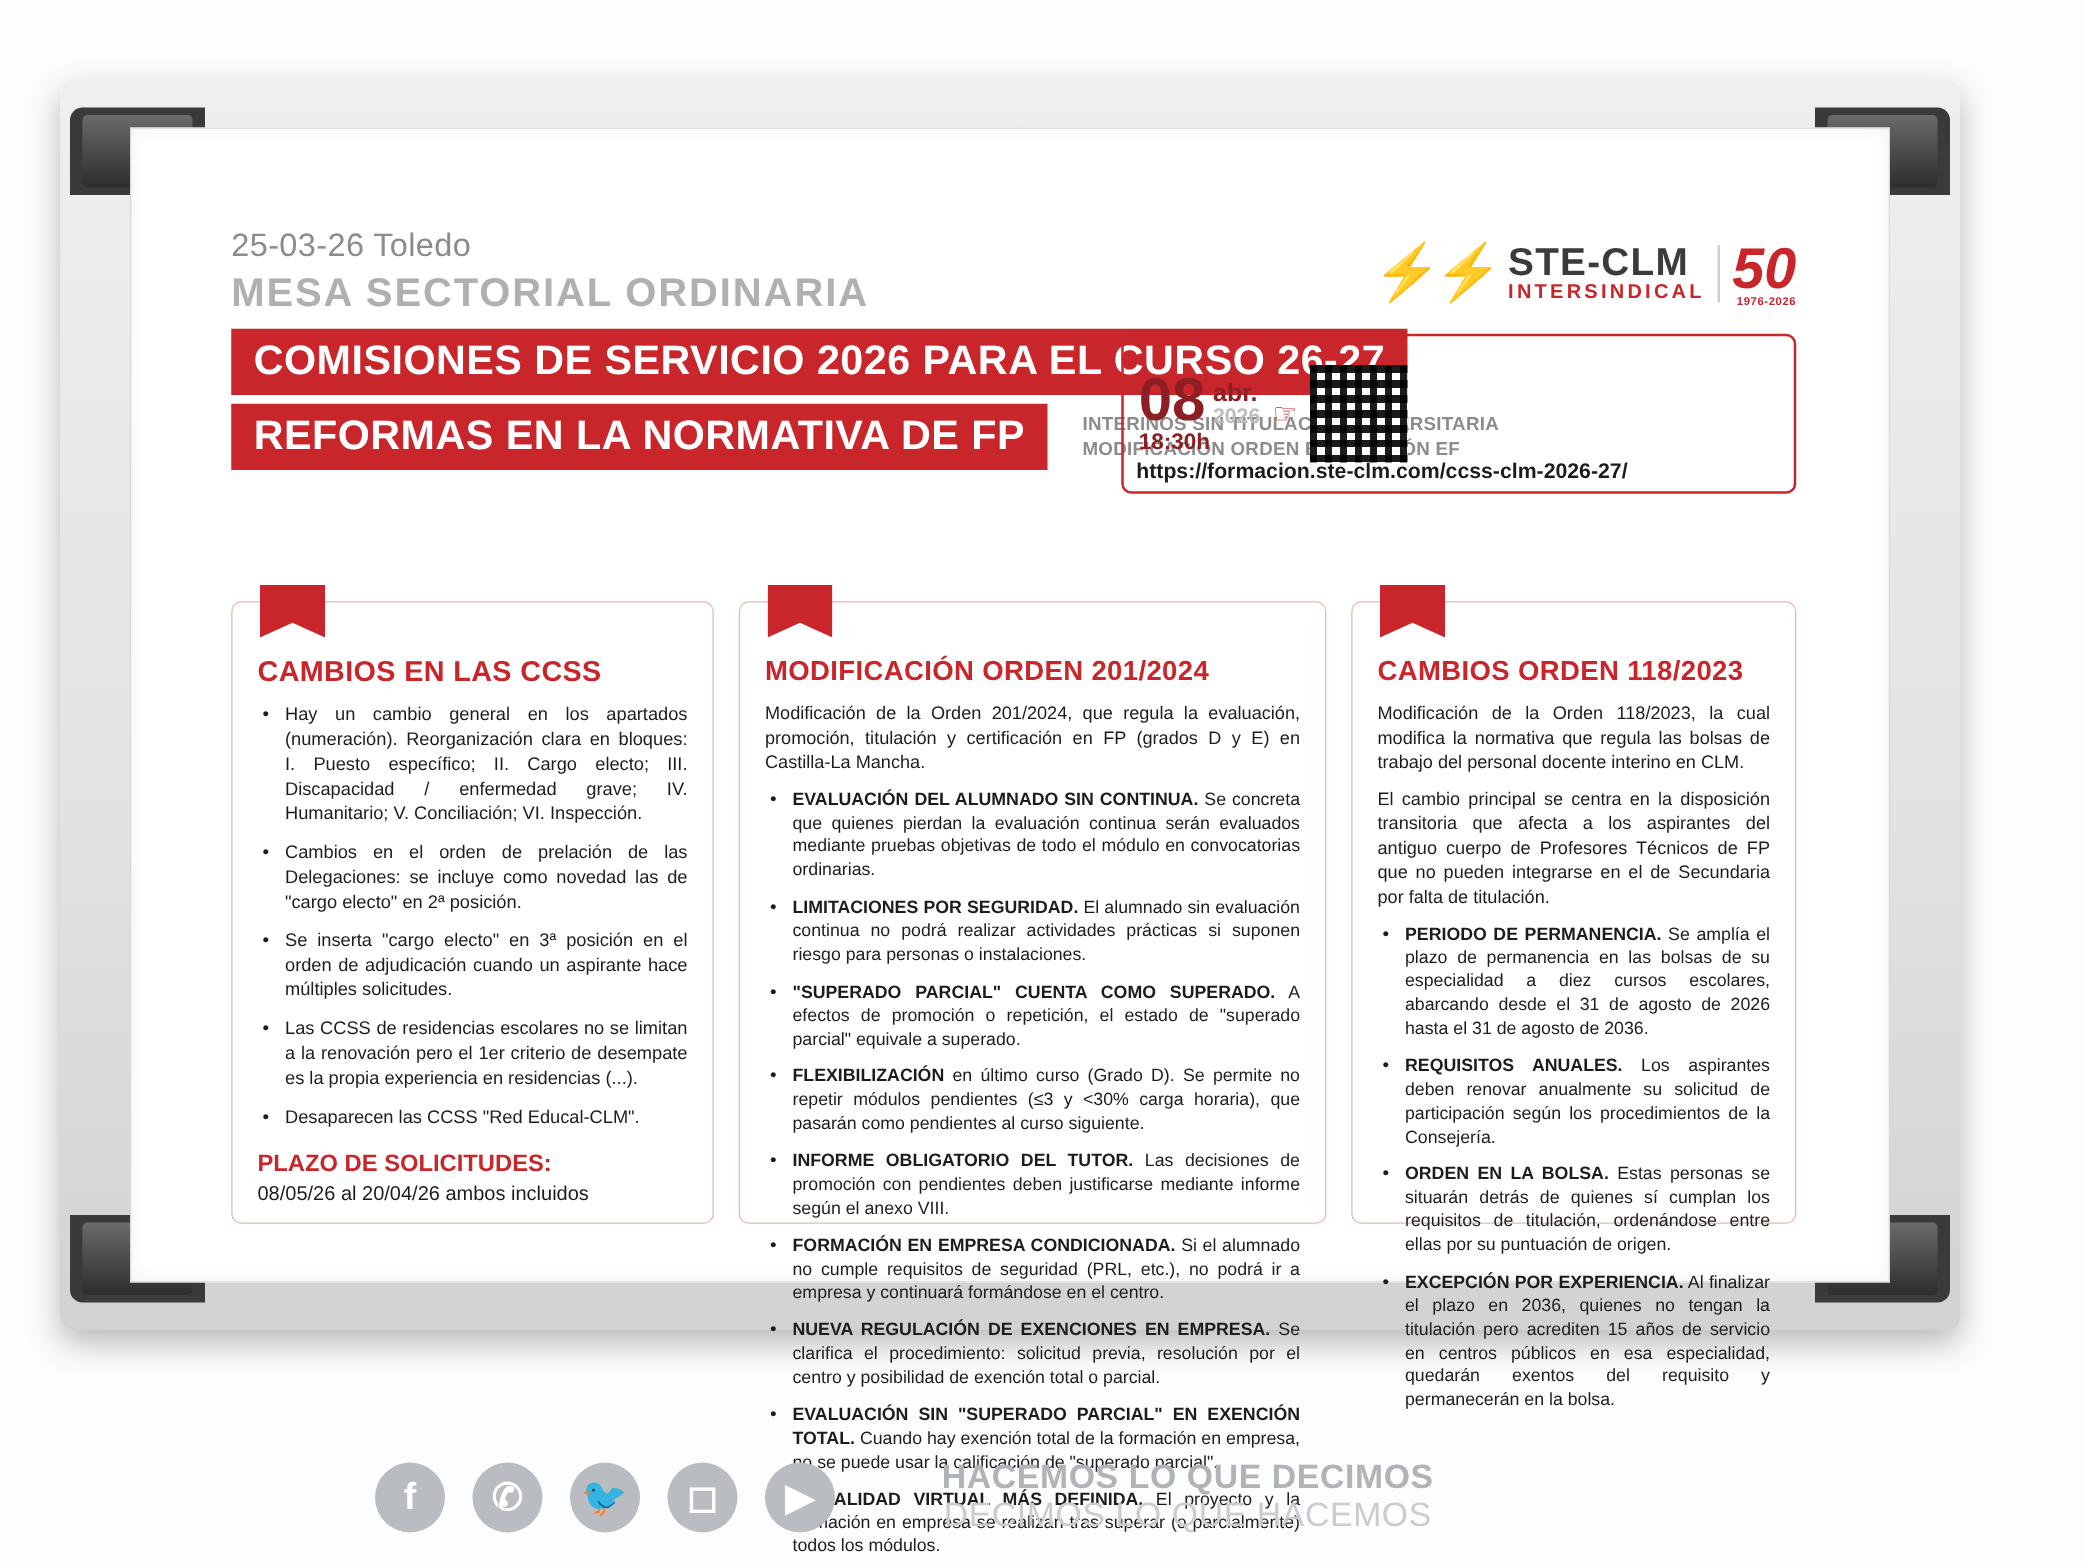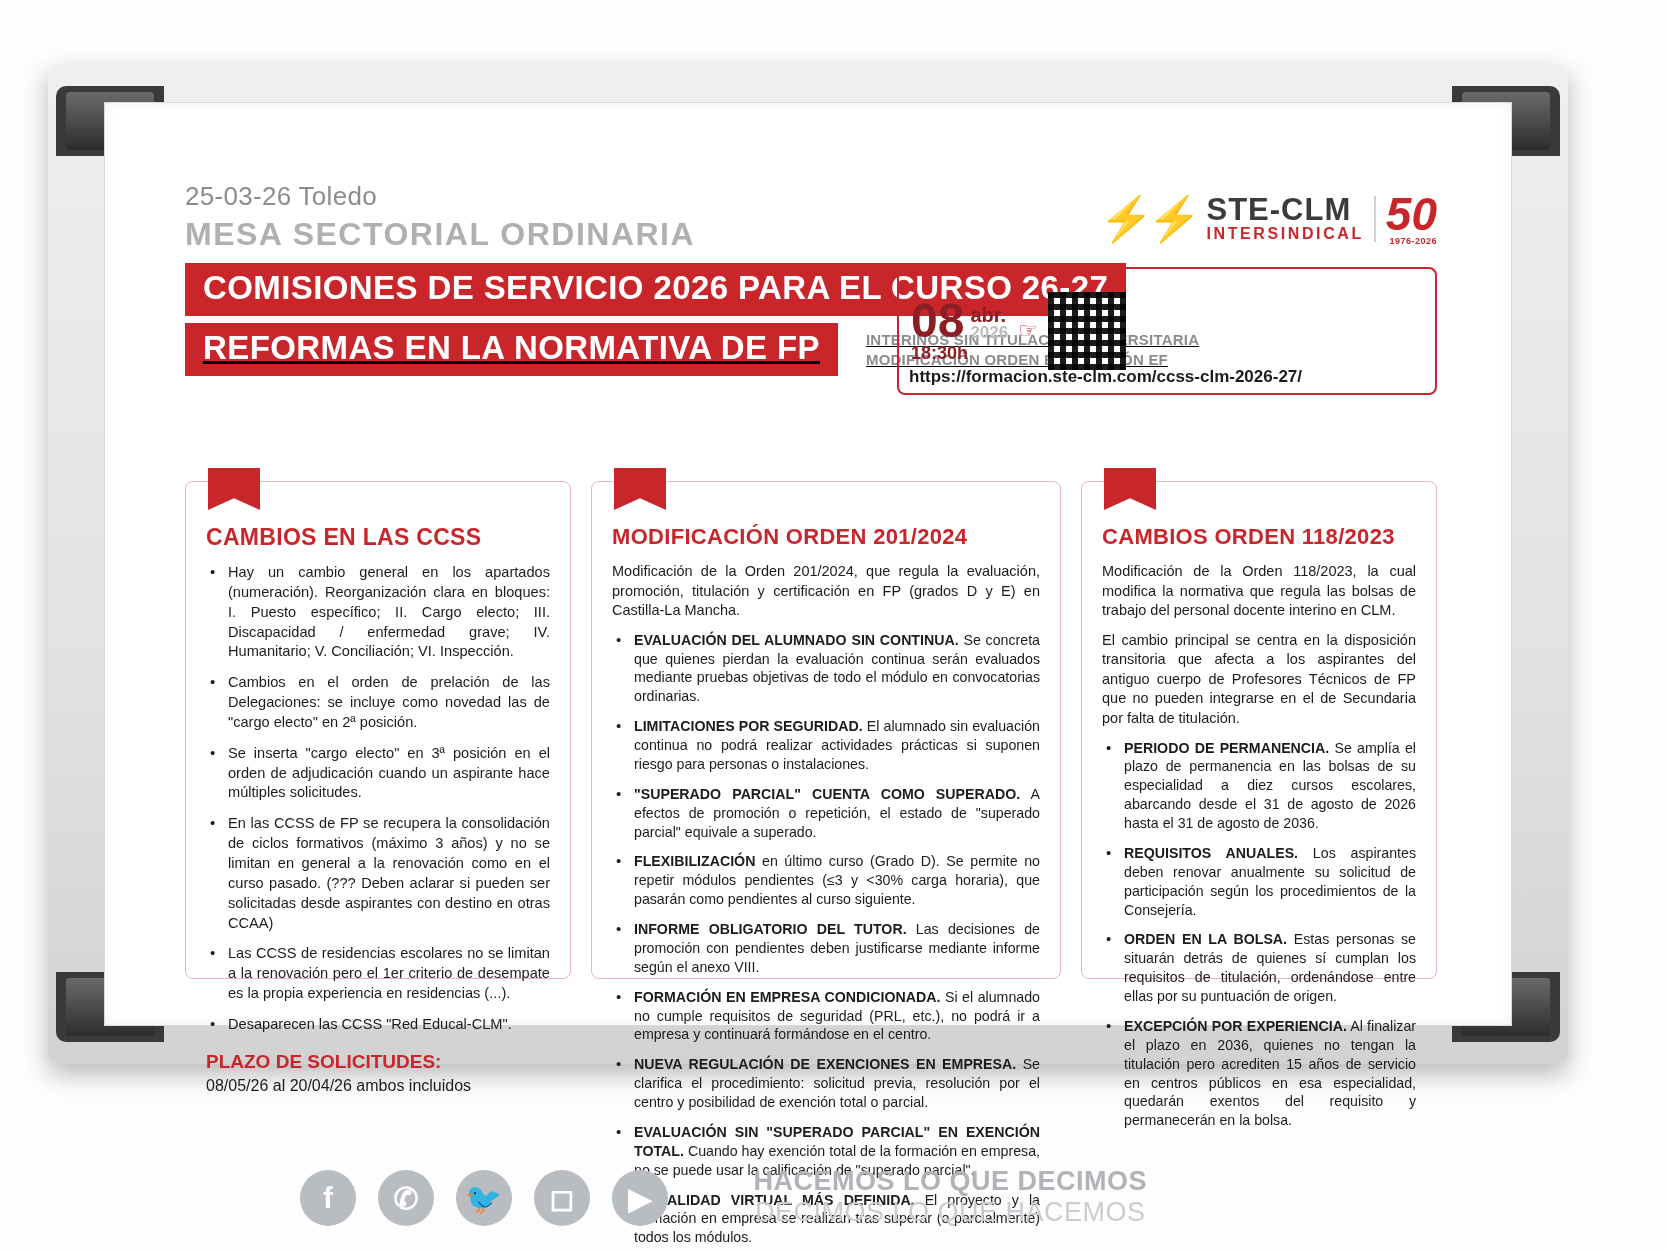--- a/index.html
+++ b/index.html
@@ -56,7 +56,7 @@
     font-size: 33px; font-weight: 800; letter-spacing: .4px;
   }
   .banner.two { margin-top: 7px; }
-  .banner-row { display:flex; align-items:flex-end; gap:28px;text-decoration:underline; }
+  .banner-row { display:flex; align-items:flex-end; gap:28px; }
   .banner-note { color:#8c8c8c; font-size: 15px; line-height: 1.35; font-weight:700; letter-spacing:.2px; padding-bottom:6px; }
 
   

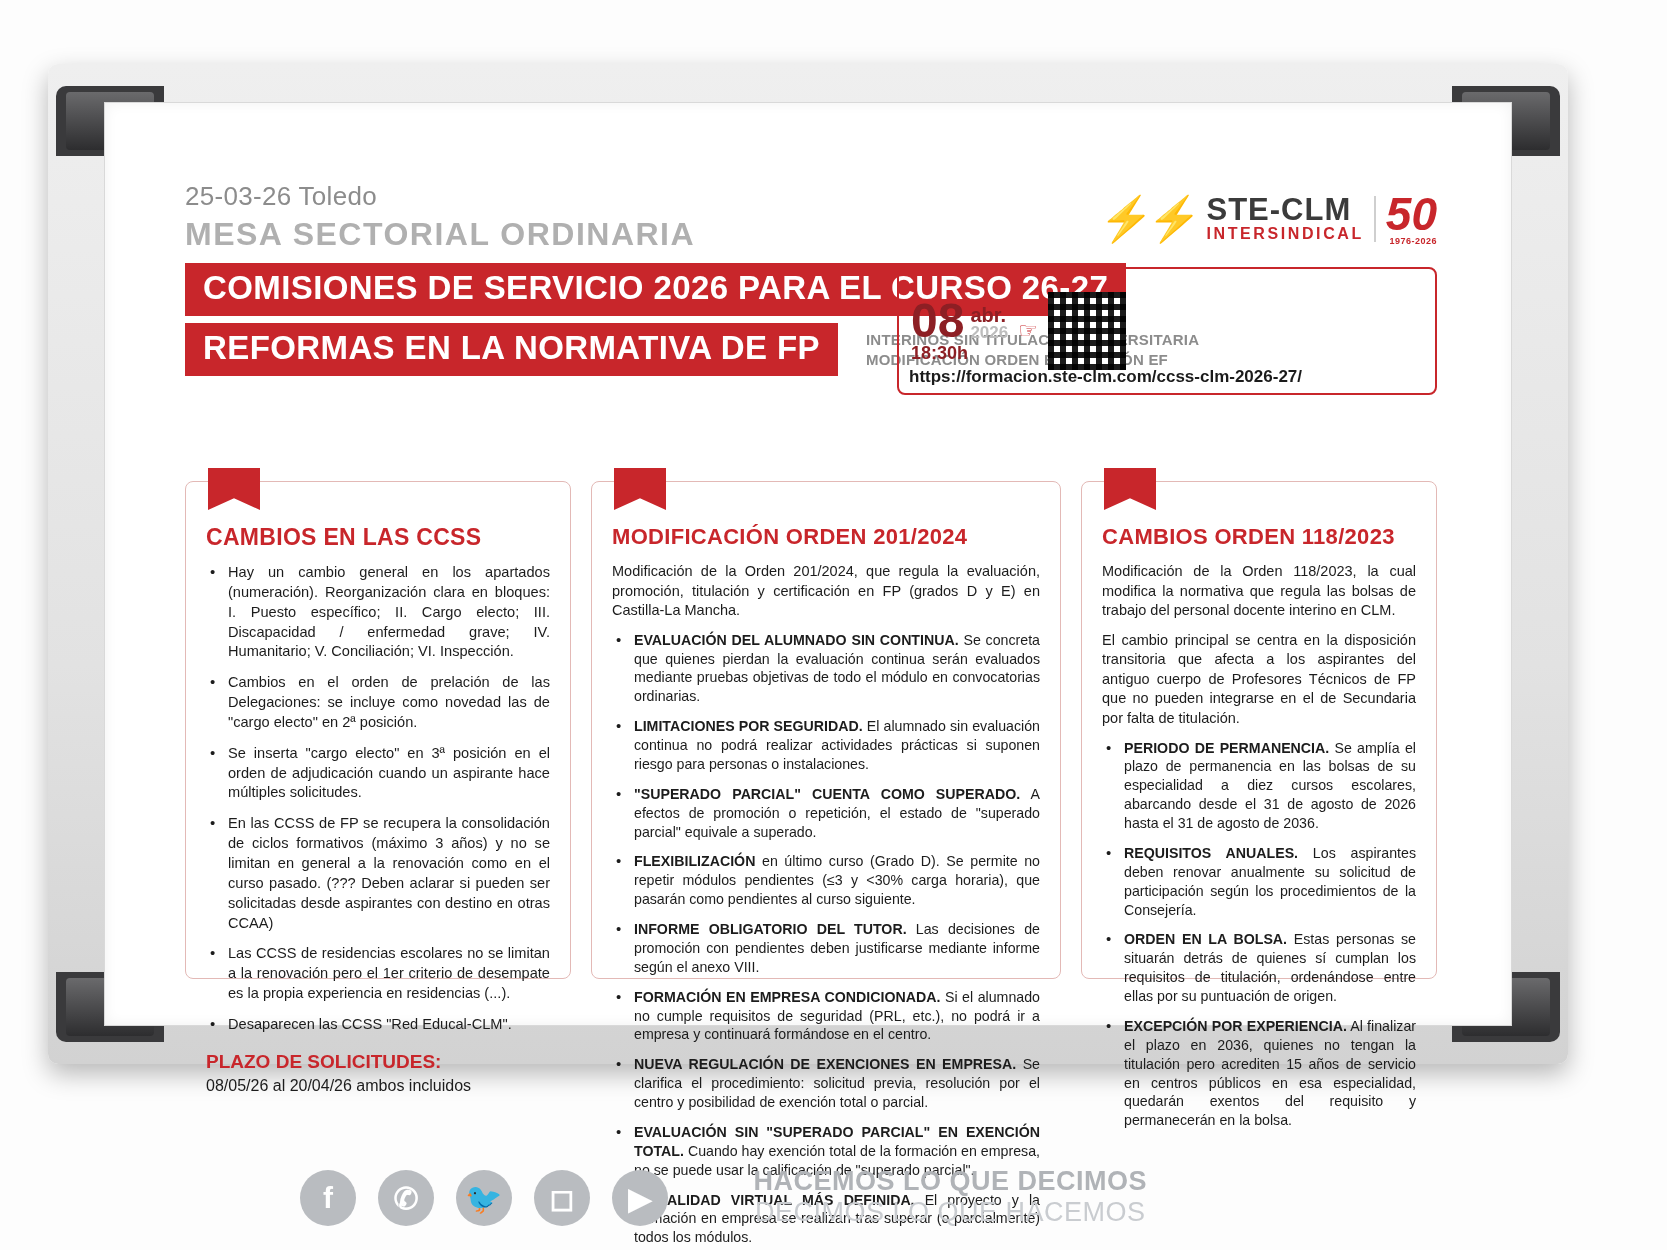--- a/index.html
+++ b/index.html
@@ -198,7 +198,6 @@
             <li>Hay un cambio general en los apartados (numeración). Reorganización clara en bloques: I. Puesto específico; II. Cargo electo; III. Discapacidad / enfermedad grave; IV. Humanitario; V. Conciliación; VI. Inspección.</li>
             <li>Cambios en el orden de prelación de las Delegaciones: se incluye como novedad las de "cargo electo" en 2ª posición.</li>
             <li>Se inserta "cargo electo" en 3ª posición en el orden de adjudicación cuando un aspirante hace múltiples solicitudes.</li>
-            <li>En las CCSS de FP se recupera la consolidación de ciclos formativos (máximo 3 años) y no se limitan en general a la renovación como en el curso pasado. (??? Deben aclarar si pueden ser solicitadas desde aspirantes con destino en otras CCAA)</li>
             <li>Las CCSS de residencias escolares no se limitan a la renovación pero el 1er criterio de desempate es la propia experiencia en residencias (...).</li>
             <li>Desaparecen las CCSS "Red Educal-CLM".</li>
           </ul>

